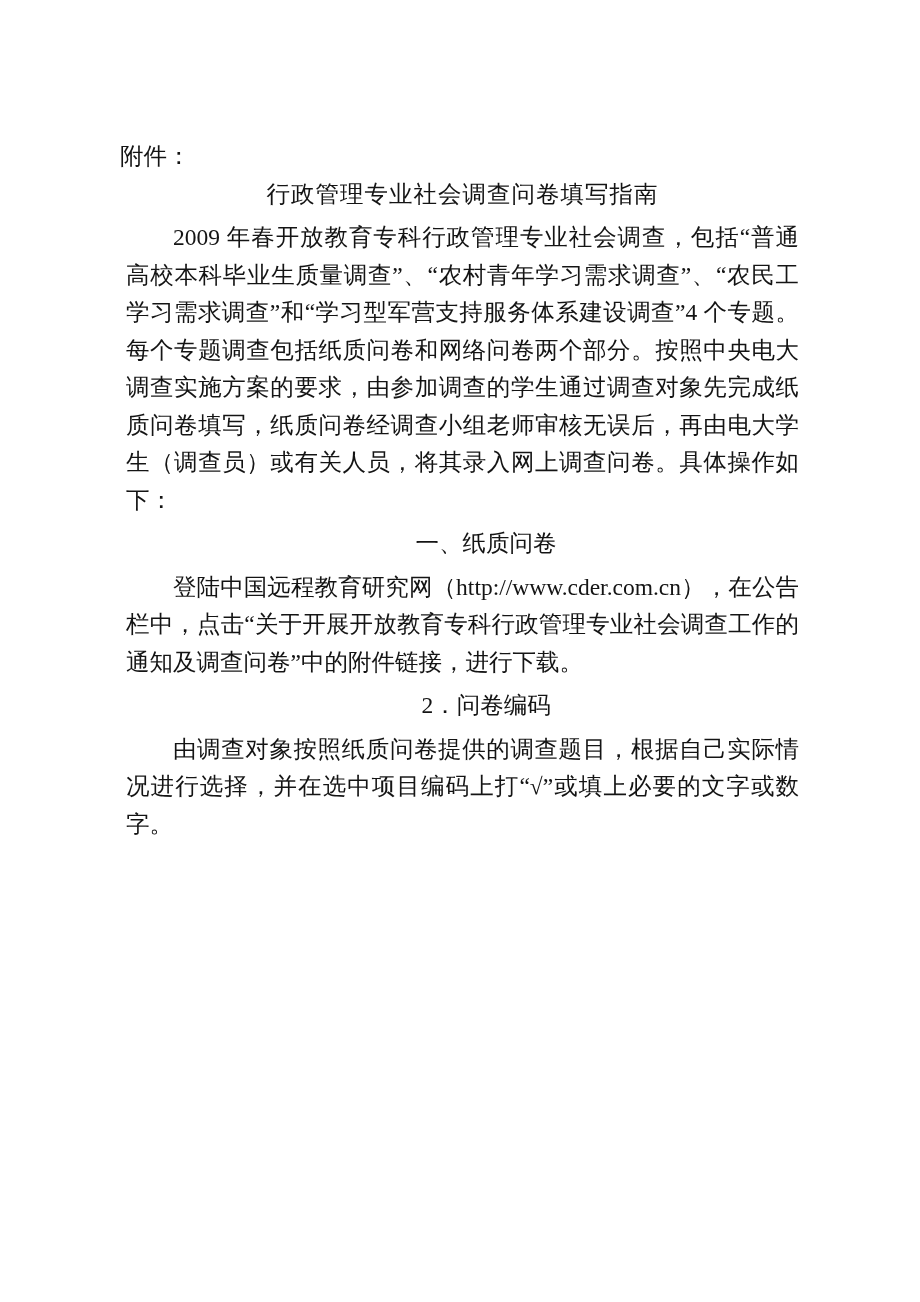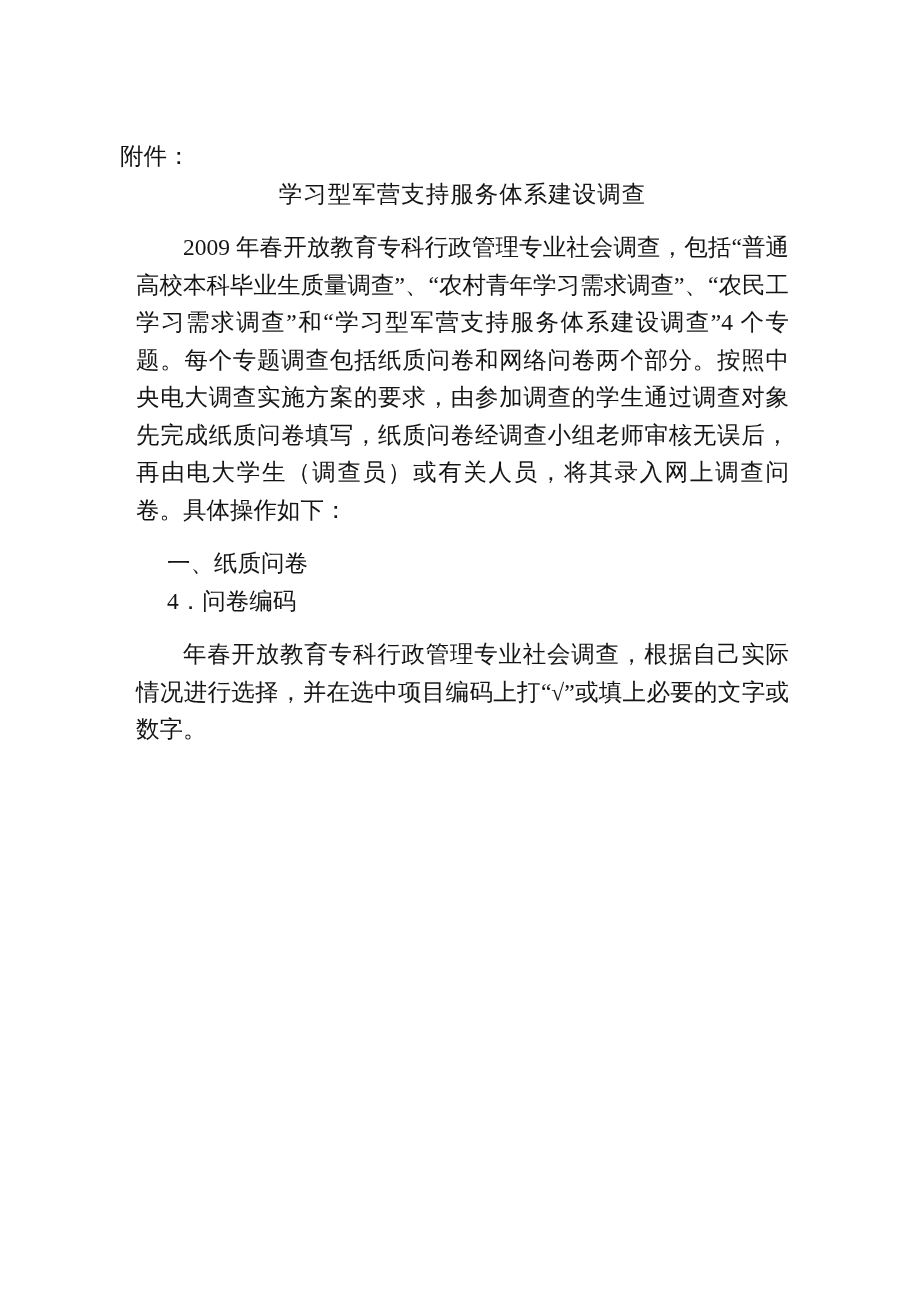--- a/index.html
+++ b/index.html
@@ -49,7 +49,7 @@
 
   <div class="attachment-label">附件：</div>
 
-  <h1 class="doc-title">学习型军营支持服务体系建设调查</h1>
+  <h1 class="doc-title">行政管理专业社会调查问卷填写指南</h1>
 
 
   <p class="para">2009 年春开放教育专科行政管理专业社会调查，包括“普通高校本科毕业生质量调查”、“农村青年学习需求调查”、“农民工学习需求调查”和“学习型军营支持服务体系建设调查”4 个专题。每个专题调查包括纸质问卷和网络问卷两个部分。按照中央电大调查实施方案的要求，由参加调查的学生通过调查对象先完成纸质问卷填写，纸质问卷经调查小组老师审核无误后，再由电大学生（调查员）或有关人员，将其录入网上调查问卷。具体操作如下：</p>

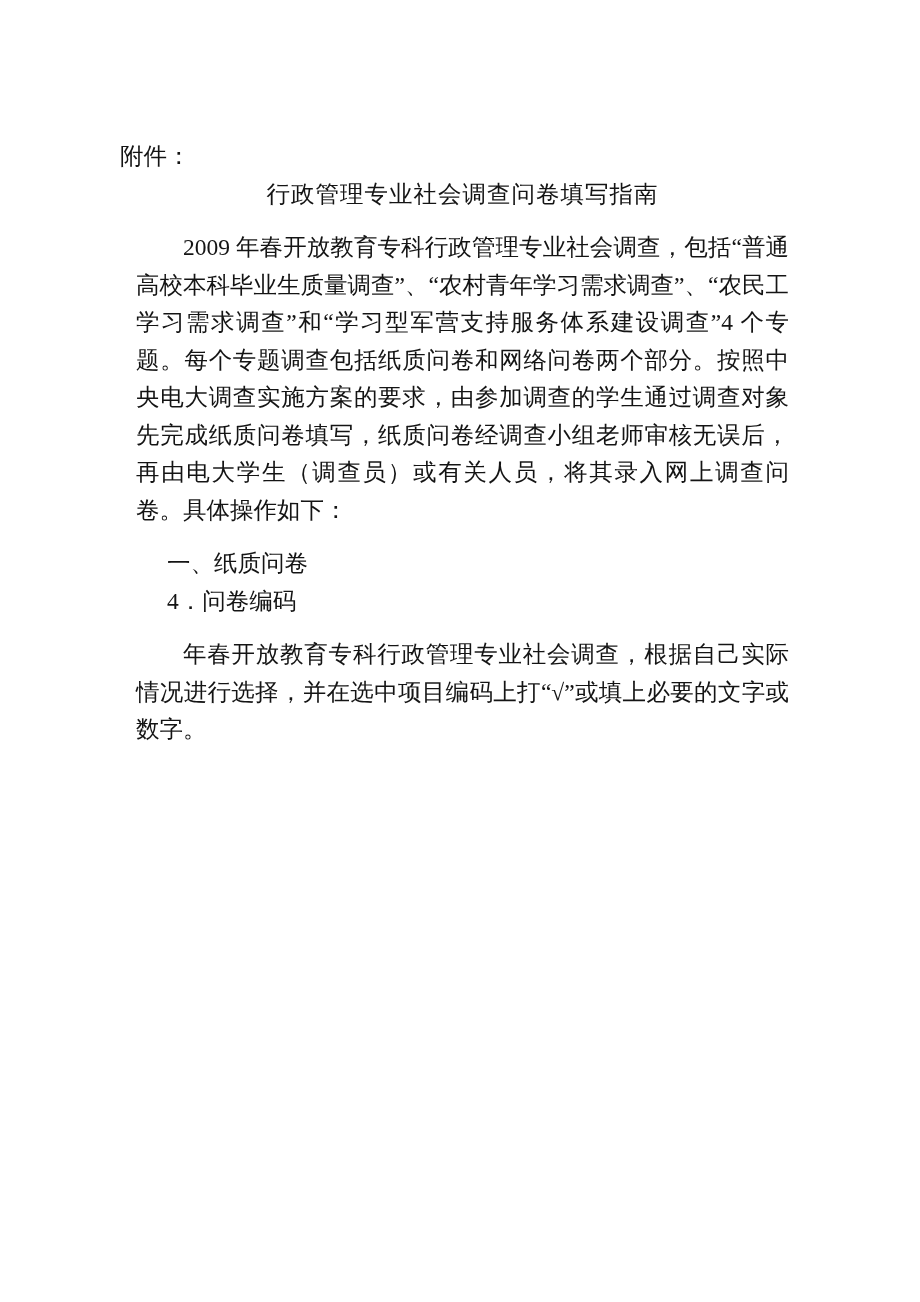--- a/index.html
+++ b/index.html
@@ -32,7 +32,7 @@
     letter-spacing: 1px;
   }
   .para {
-    margin: 16px;
+    margin: 6px;
     text-indent: 2em;
     text-align: justify;
     word-break: break-all;

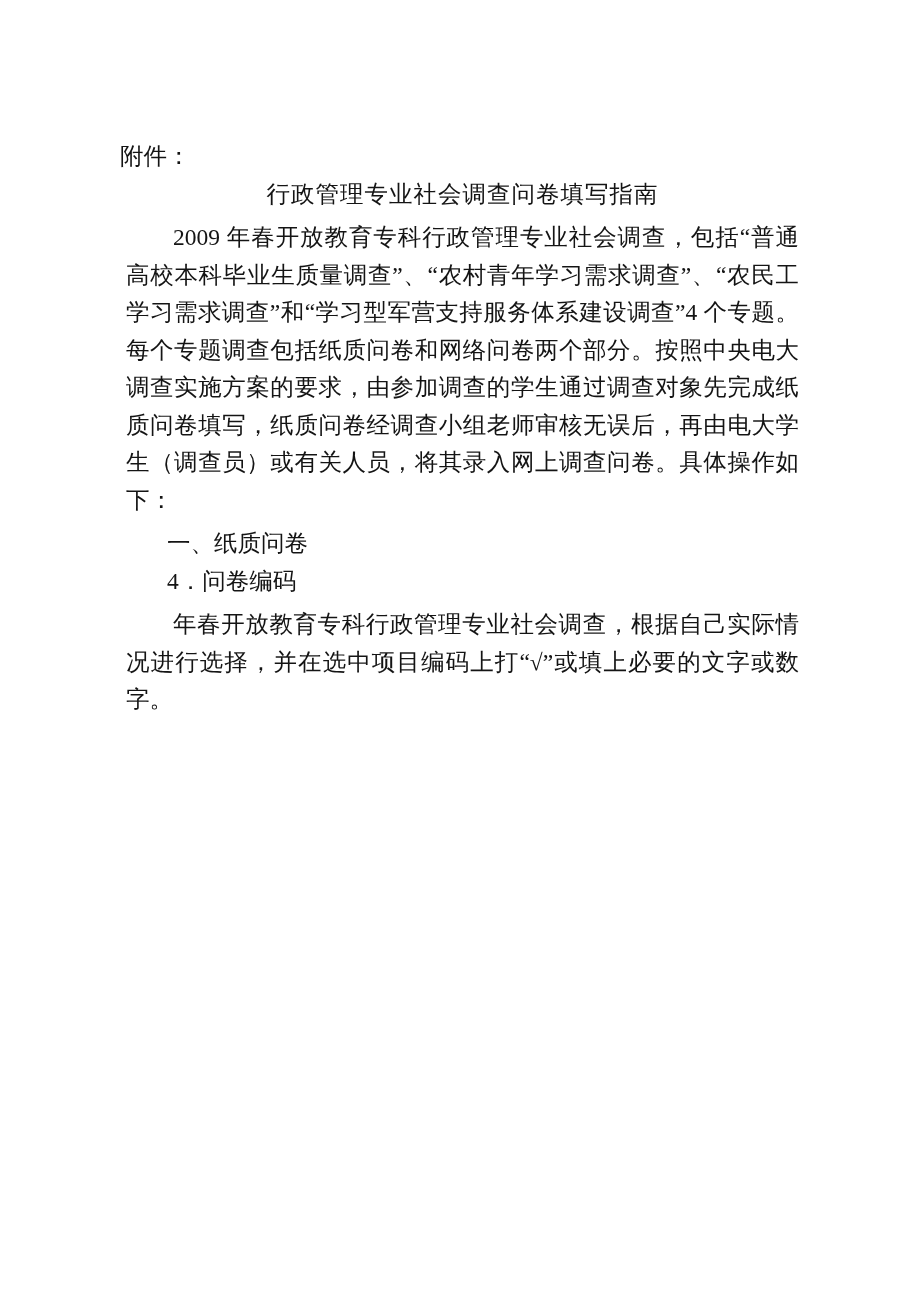--- a/index.html
+++ b/index.html
@@ -39,7 +39,7 @@
   }
   .sub-heading {
     text-indent: 2em;
-    text-align: left;
+    text-align: center;
   }
 </style>
 </head>

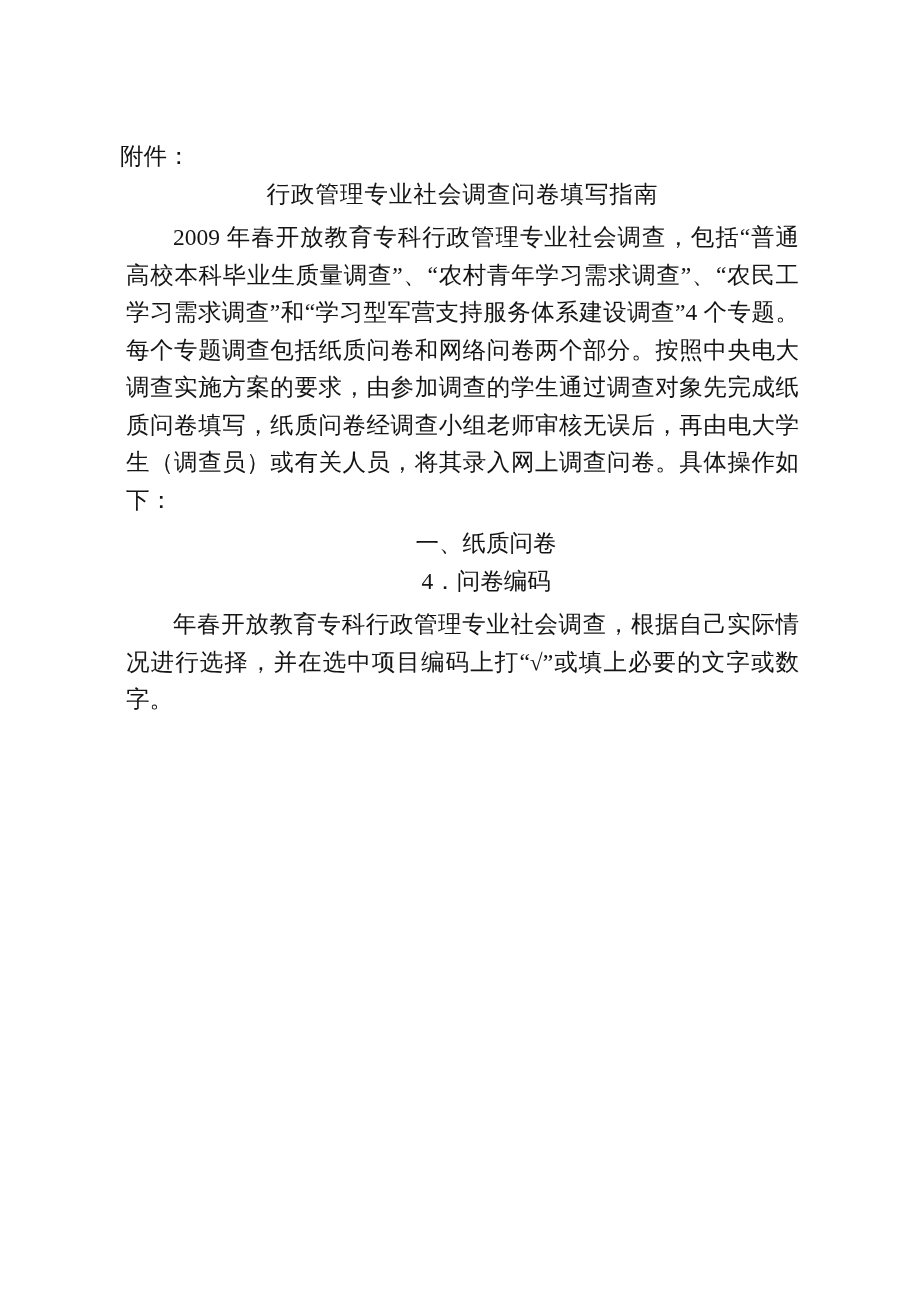--- a/index.html
+++ b/index.html
@@ -57,6 +57,7 @@
   <div class="sub-heading">一、纸质问卷</div>
 
 
+  <p class="para">登陆中国远程教育研究网（http://www.cder.com.cn），在公告栏中，点击“关于开展开放教育专科行政管理专业社会调查工作的通知及调查问卷”中的附件链接，进行下载。</p>
 
   <div class="sub-heading">4．问卷编码</div>
 

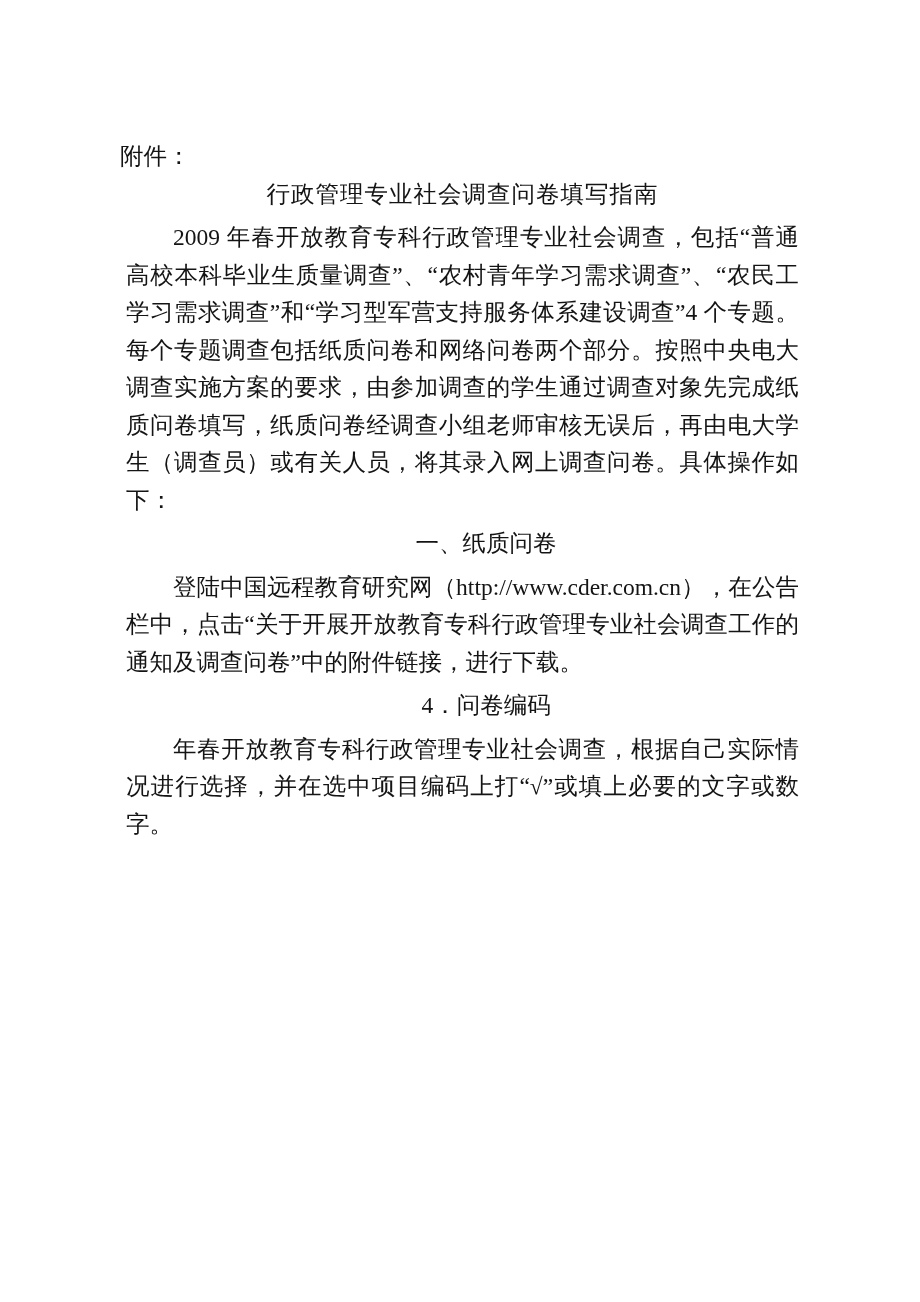--- a/index.html
+++ b/index.html
@@ -59,7 +59,7 @@
 
   <p class="para">登陆中国远程教育研究网（http://www.cder.com.cn），在公告栏中，点击“关于开展开放教育专科行政管理专业社会调查工作的通知及调查问卷”中的附件链接，进行下载。</p>
 
-  <div class="sub-heading">4．问卷编码</div>
+  <div class="sub-heading">2．问卷编码</div>
 
 
 

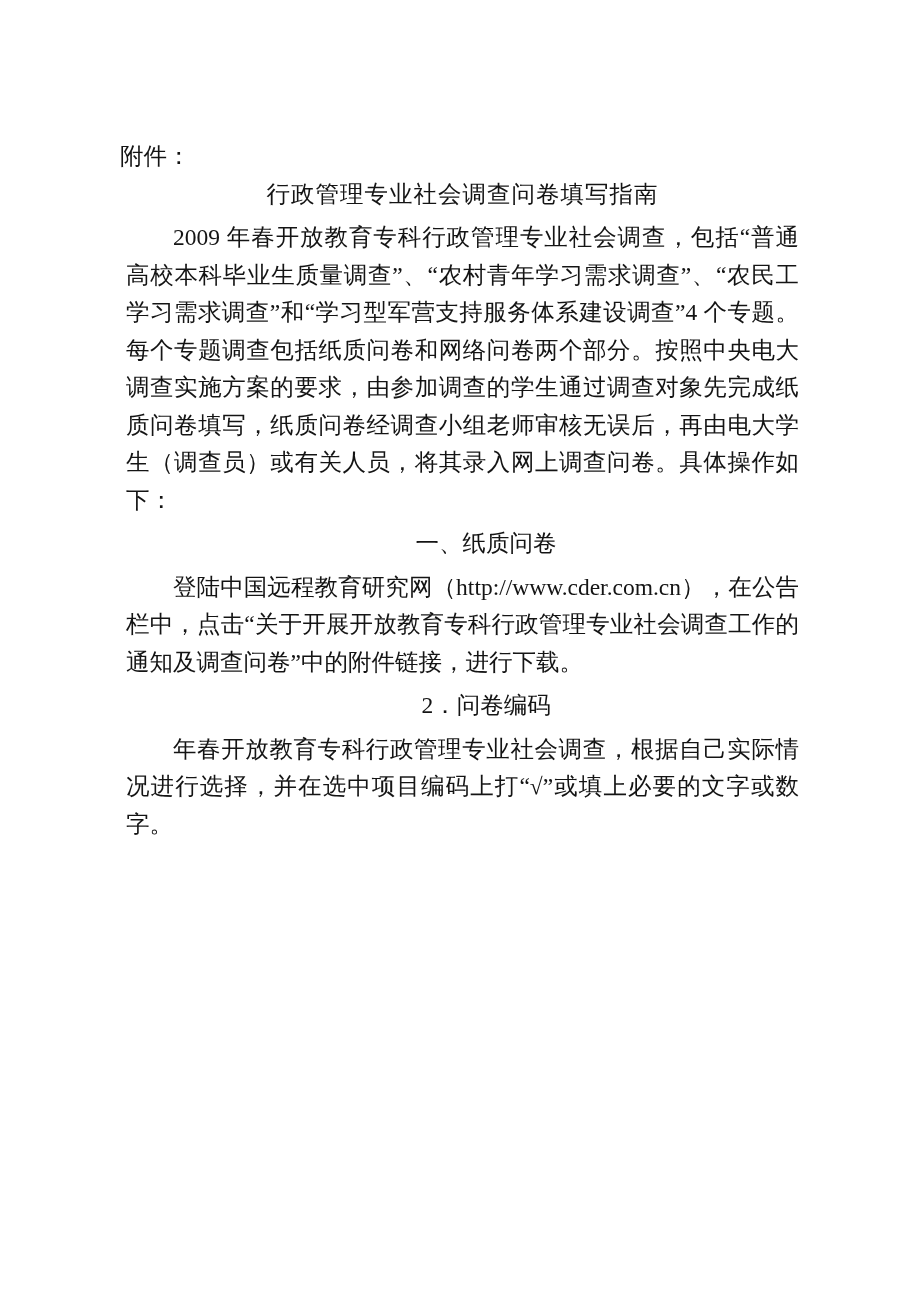--- a/index.html
+++ b/index.html
@@ -63,7 +63,7 @@
 
 
 
-  <p class="para">年春开放教育专科行政管理专业社会调查，根据自己实际情况进行选择，并在选中项目编码上打“√”或填上必要的文字或数字。</p>
+  <p class="para">由调查对象按照纸质问卷提供的调查题目，根据自己实际情况进行选择，并在选中项目编码上打“√”或填上必要的文字或数字。</p>
 
 </div>
 

